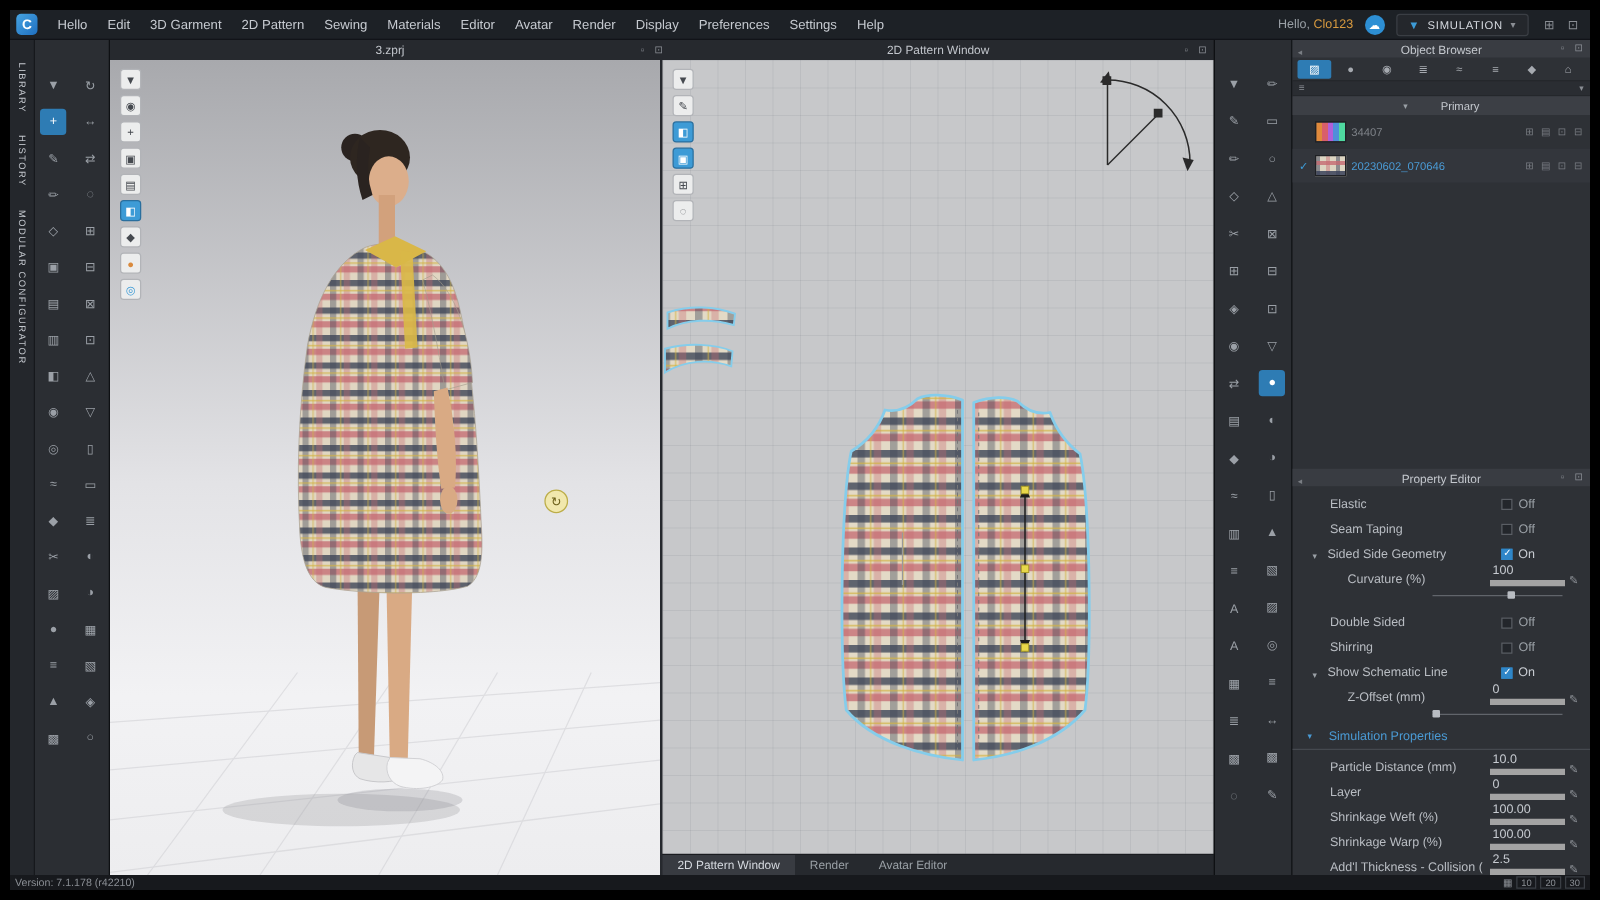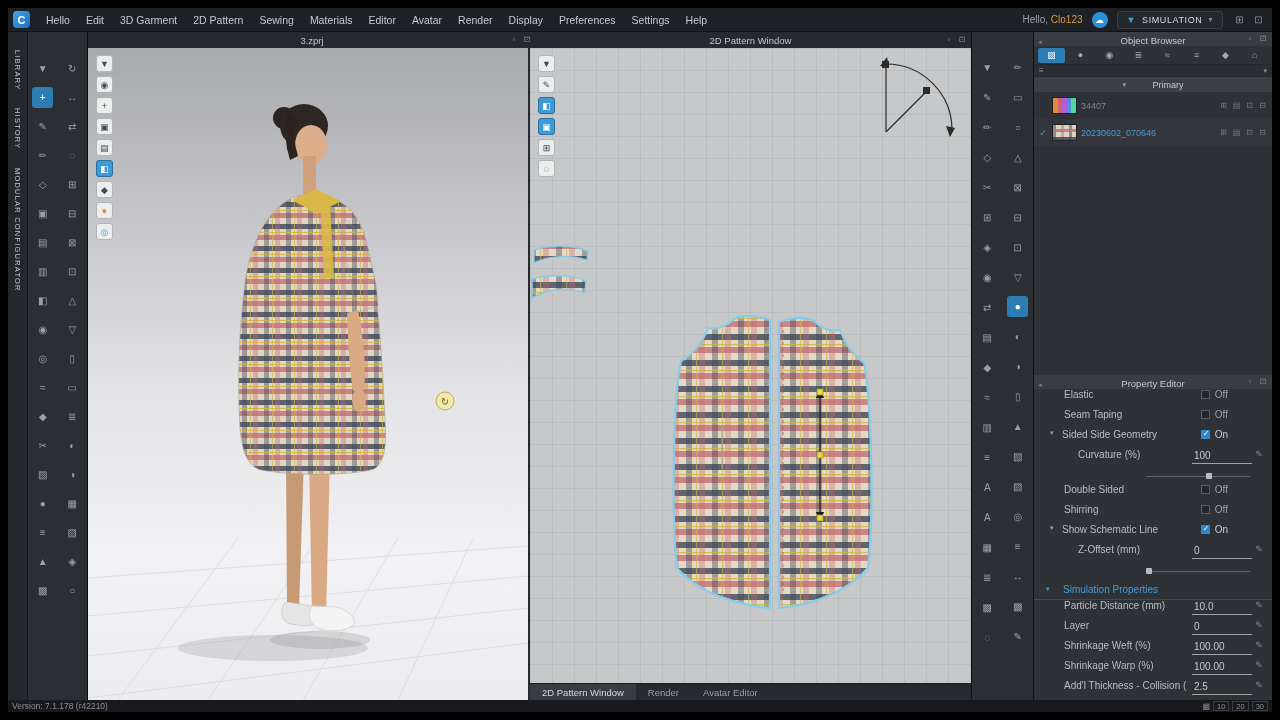--- a/index.html
+++ b/index.html
@@ -87,7 +87,7 @@
 .ob-spacer{flex:1 1 auto}
 
 
-.prow{height:20px;display:flex;align-items:flex-start;padding:0 6px 0 30px;flex:0 0 auto}
+.prow{height:20px;display:flex;align-items:flex-end;padding:0 6px 0 30px;flex:0 0 auto}
 .prow.caret-row{padding-left:16px}
 .prow.sub{padding-left:44px}
 .caret{font-size:7px;color:#9aa0a6;width:12px}

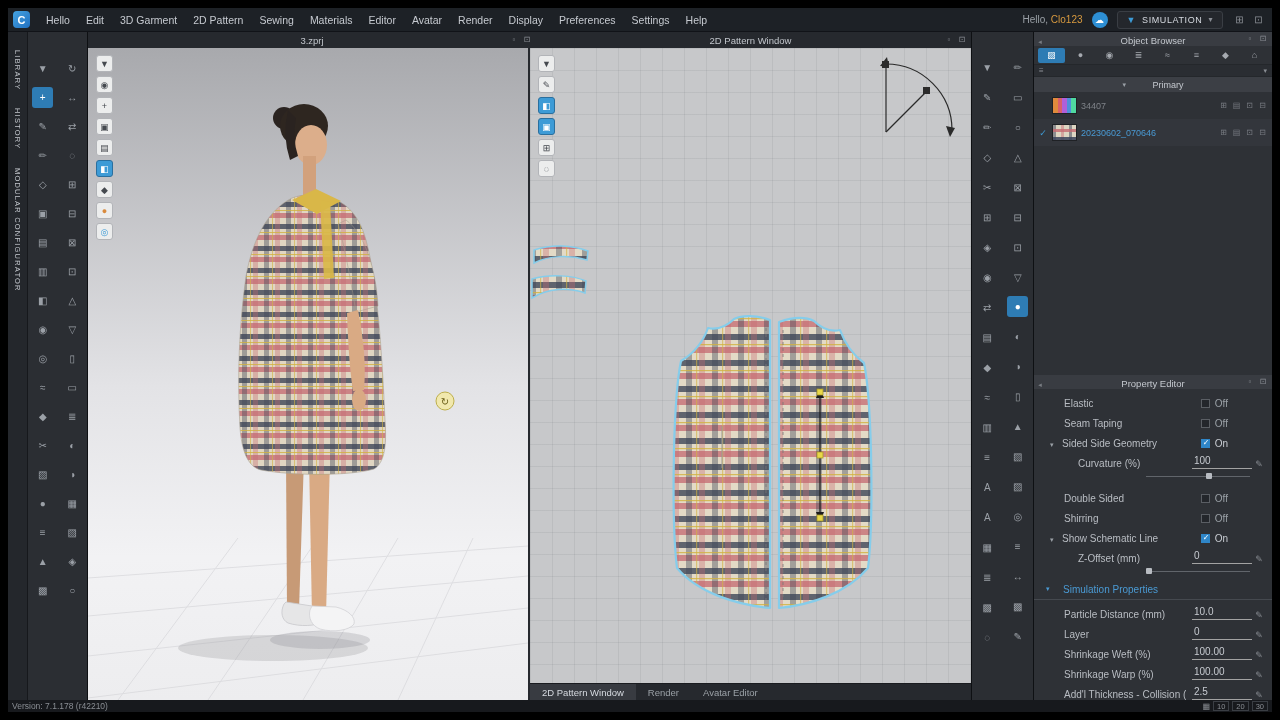--- a/index.html
+++ b/index.html
@@ -98,7 +98,7 @@
 .pcheck.on::after{content:"✓";position:absolute;left:1px;top:-2px;font-size:8px;color:#fff}
 .pval{font-size:10px;color:#9aa0a6}
 .pval.on{color:#c8ccd2}
-.pnum{margin-left:auto;width:60px;font-size:10px;color:#c6cad0;border-bottom:1px solid #a3a3a3;padding:1px 2px;line-height:12px}
+.pnum{margin-left:auto;width:60px;font-size:10px;color:#c6cad0;border-bottom:5px solid #a3a3a3;padding:1px 2px;line-height:12px}
 .pencil{width:14px;text-align:center;color:#8a8e94;font-size:9px}
 .slider-row{height:15px;display:flex;align-items:center;padding:0 22px 0 112px;flex:0 0 auto}
 .track{flex:1;height:1px;background:#61656b;position:relative}

